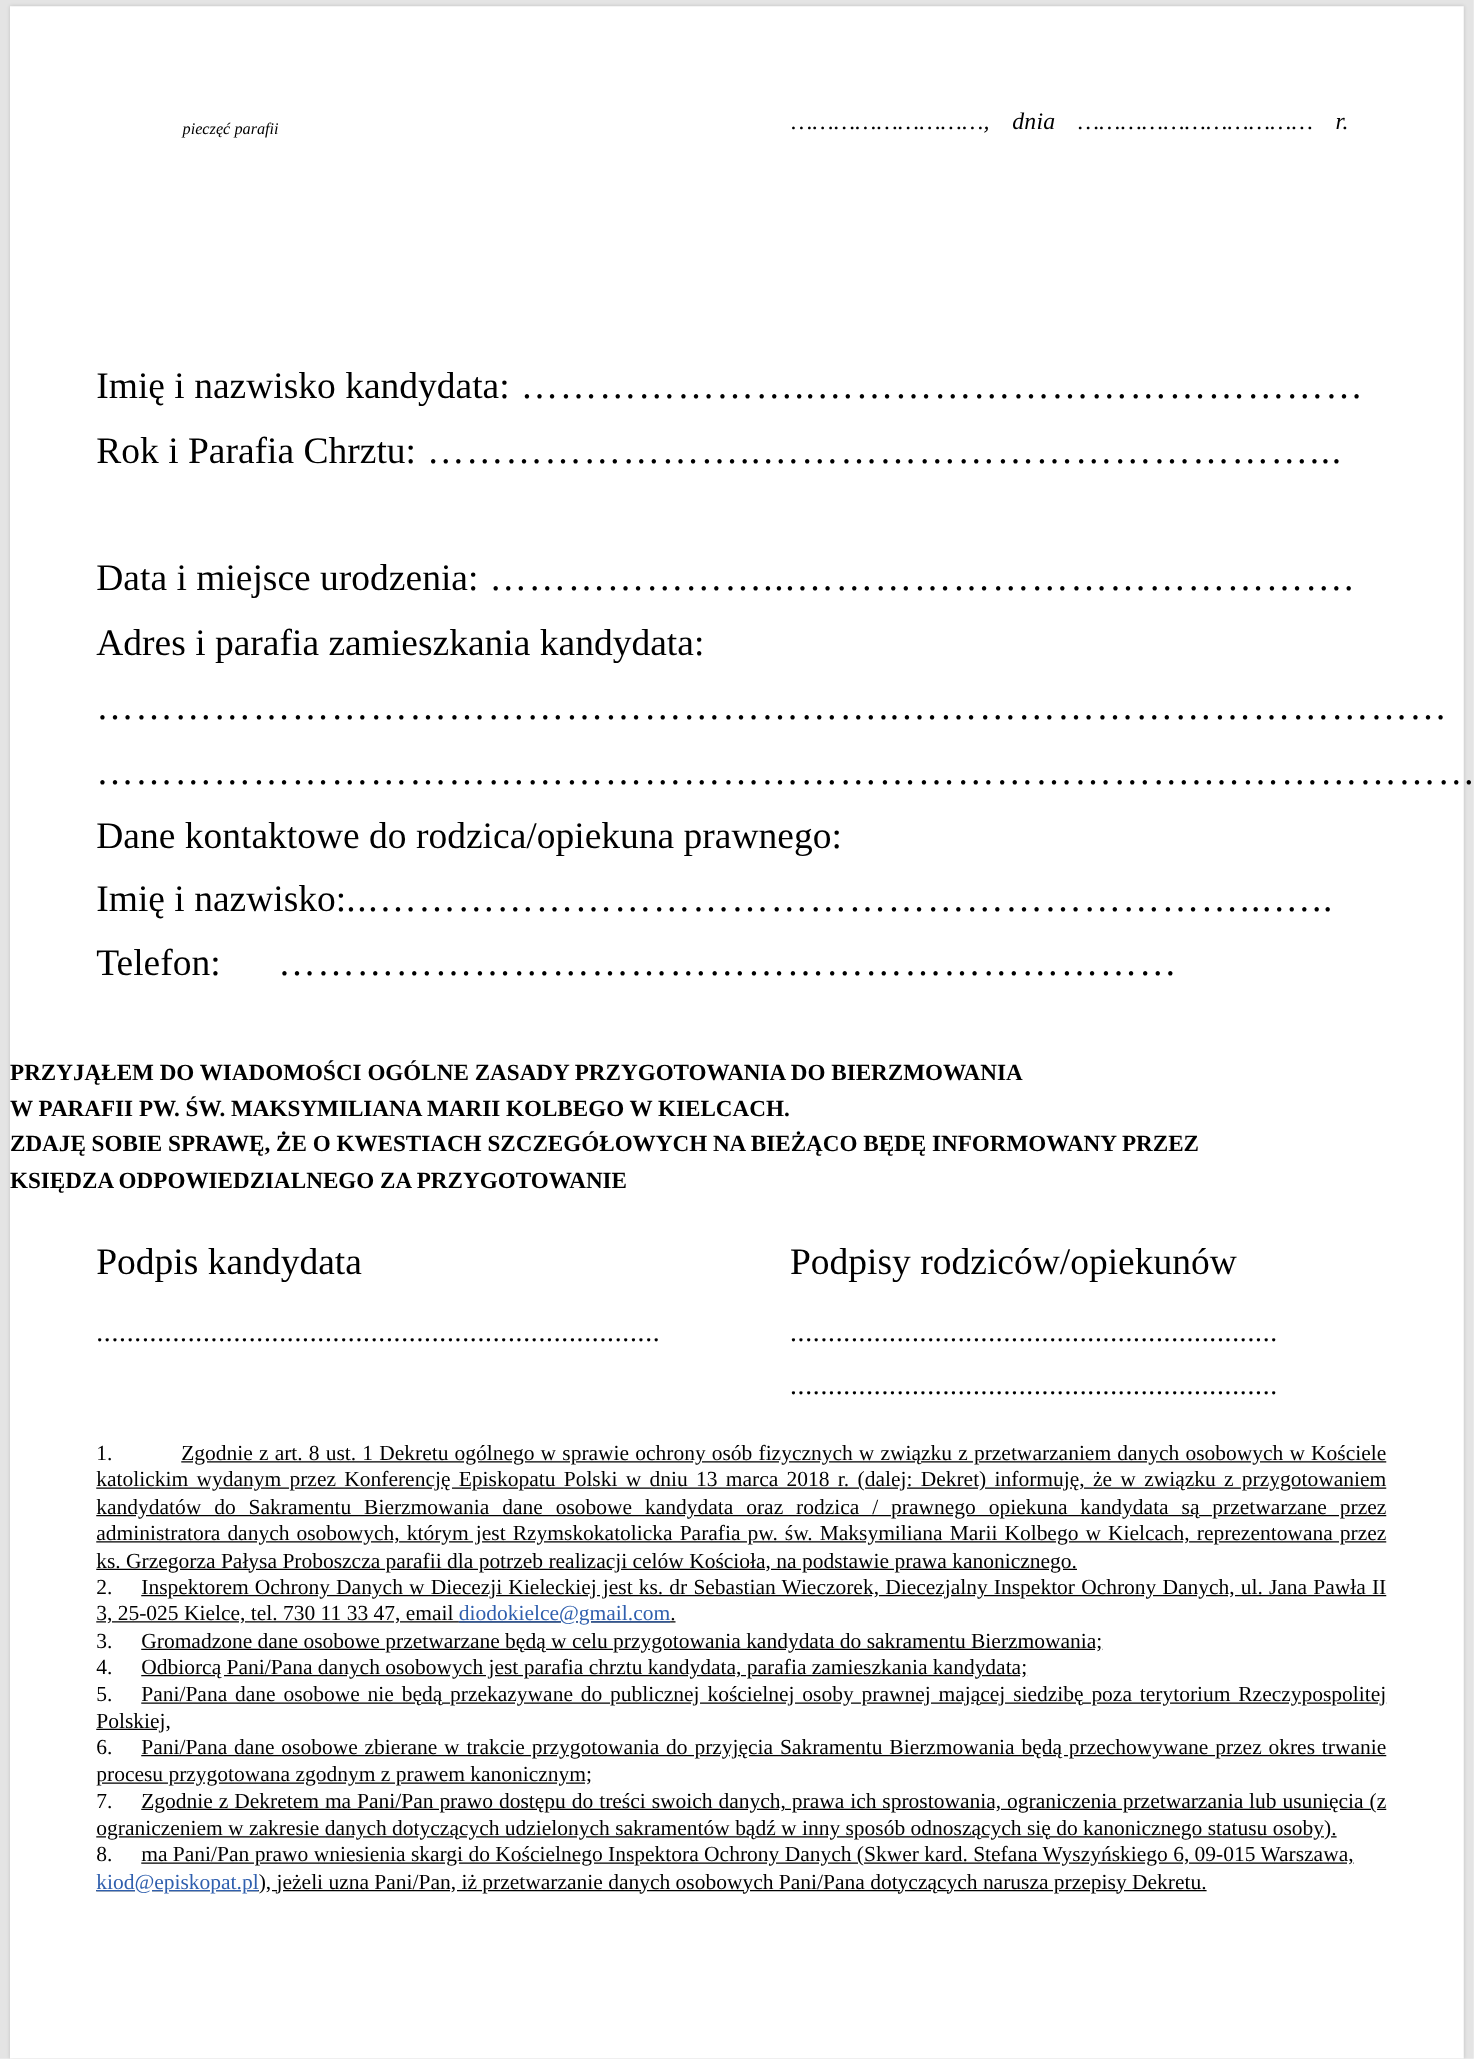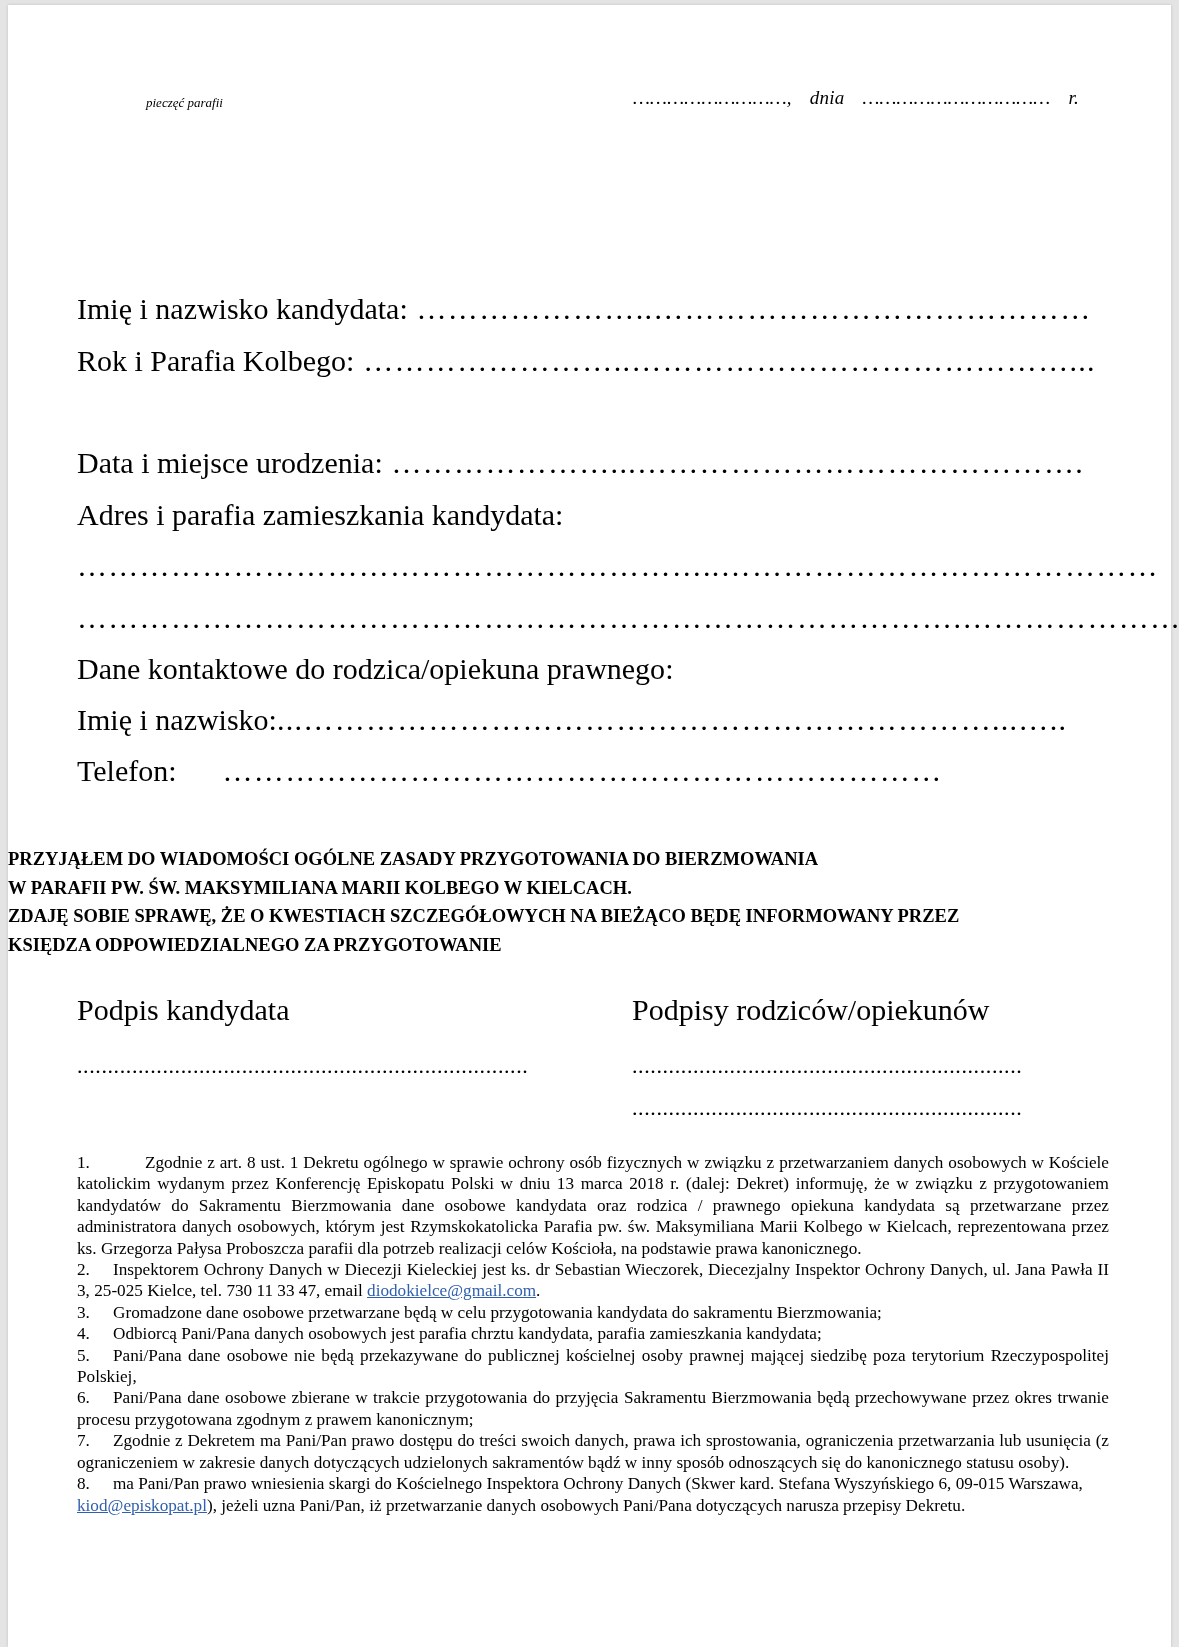--- a/index.html
+++ b/index.html
@@ -63,7 +63,7 @@
     <b>Imię i nazwisko kandydata</b><span>:</span><span class="dots"> …………………..……………………………………</span>
   </div>
   <div class="abs field" style="top:295px">
-    <b>Rok i Parafia Kolbego</b><span>:</span><span class="dots"> ……………………..……………………………………...</span>
+    <b>Rok i Parafia Chrztu</b><span>:</span><span class="dots"> ……………………..……………………………………...</span>
   </div>
   <div class="abs field" style="top:397px">
     <b>Data i miejsce urodzenia</b><span>:</span><span class="dots"> …………………...…………………………………….</span>

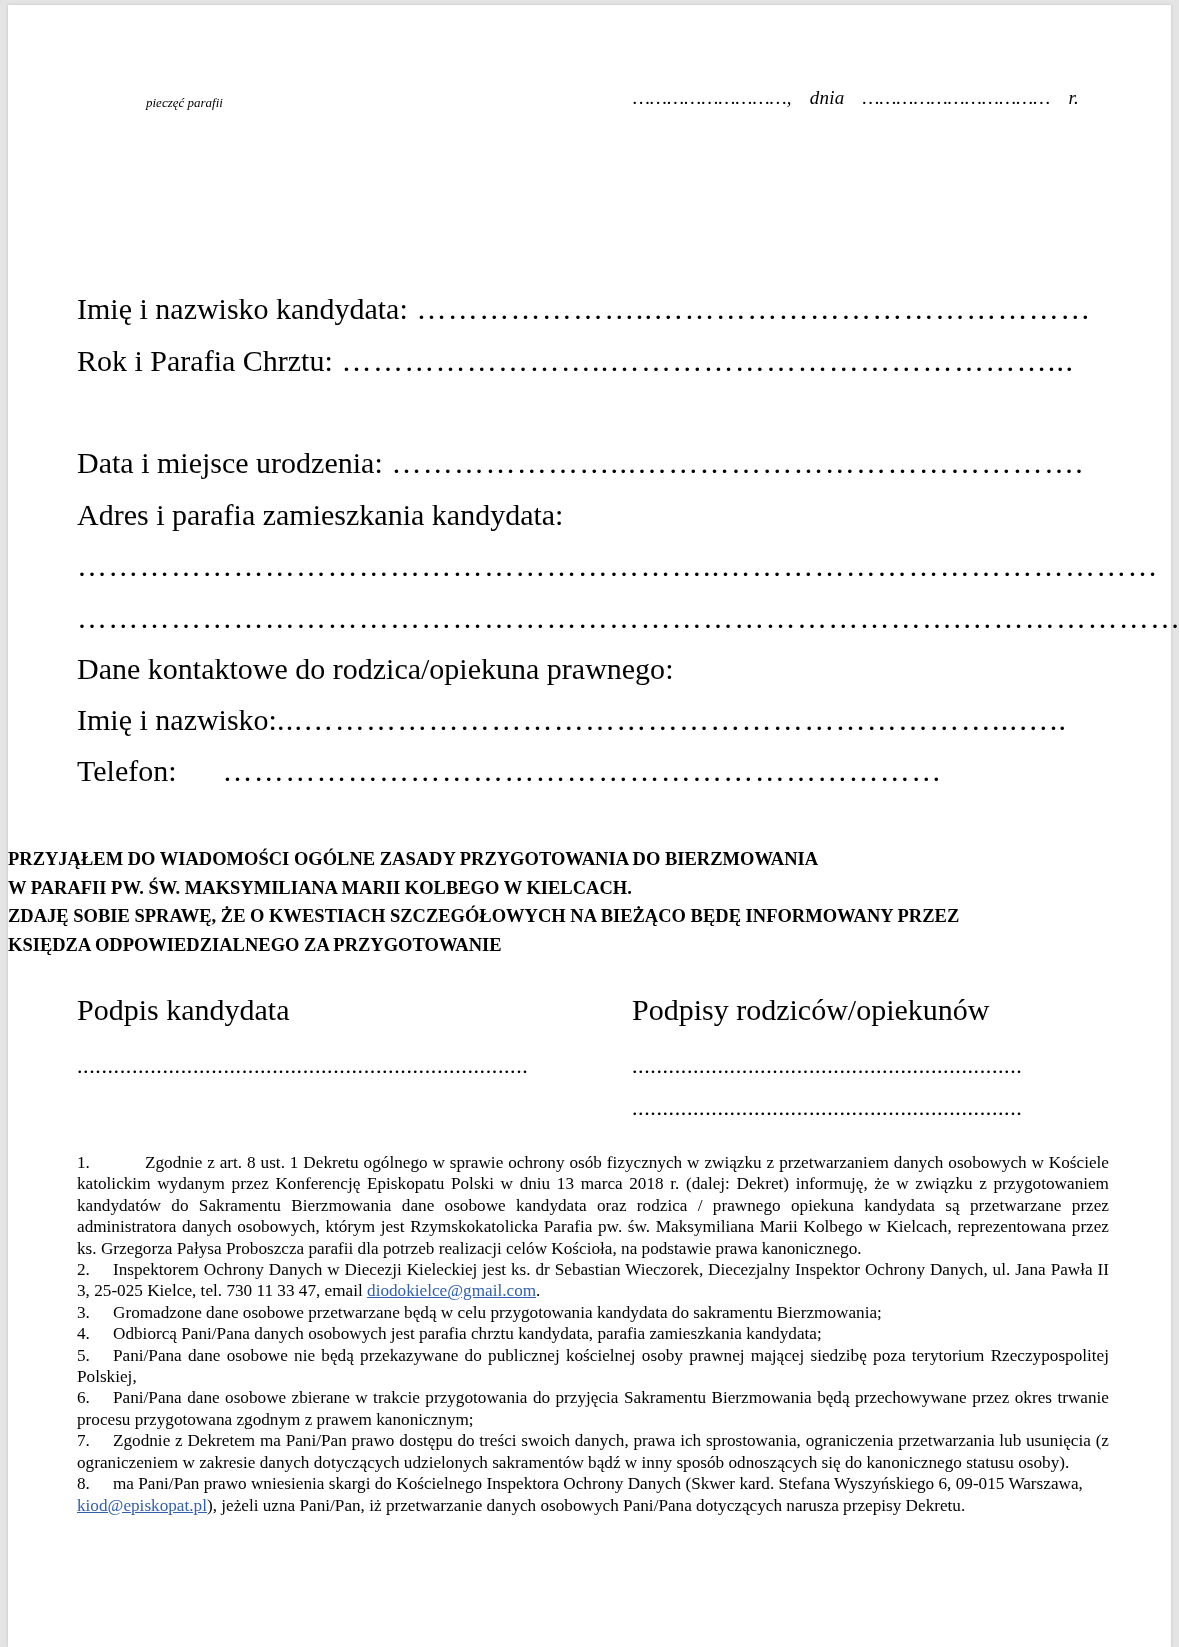--- a/index.html
+++ b/index.html
@@ -41,7 +41,7 @@
   }
   .clauses {
     position: absolute; left: 69px; top: 1147px; width: 1032px;
-    font-size: 17.2px; line-height: 21.4px; text-align: justify;
+    font-size: 17.2px; line-height: 21.4px; text-align: justify; text-decoration: underline;
   }
   .clauses p { margin: 0; }
   .clauses .num { display: inline-block; width: 36px; }

